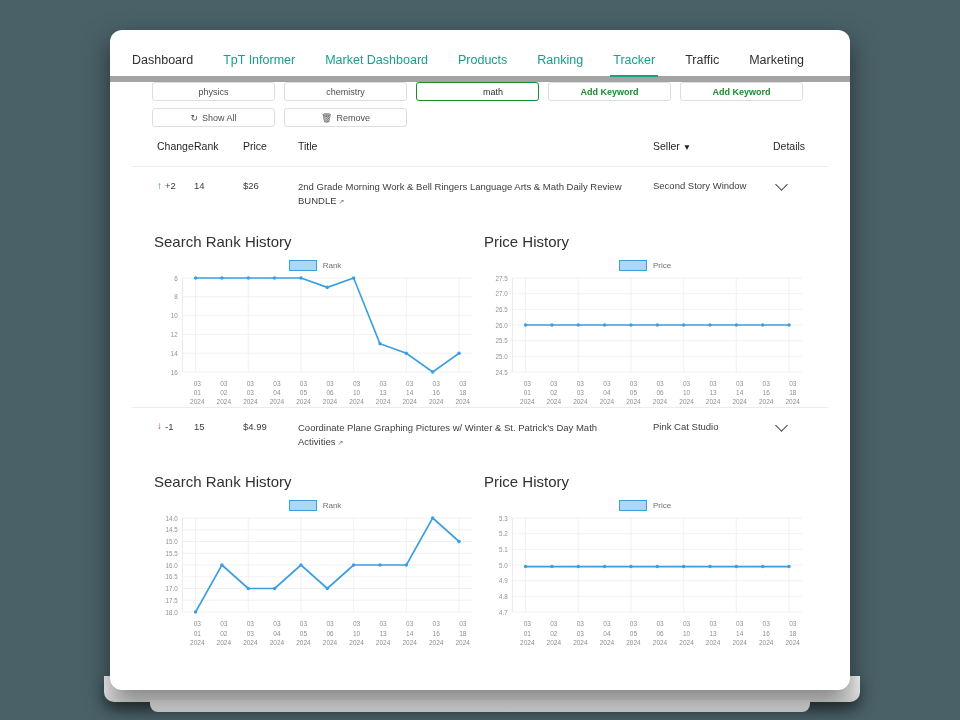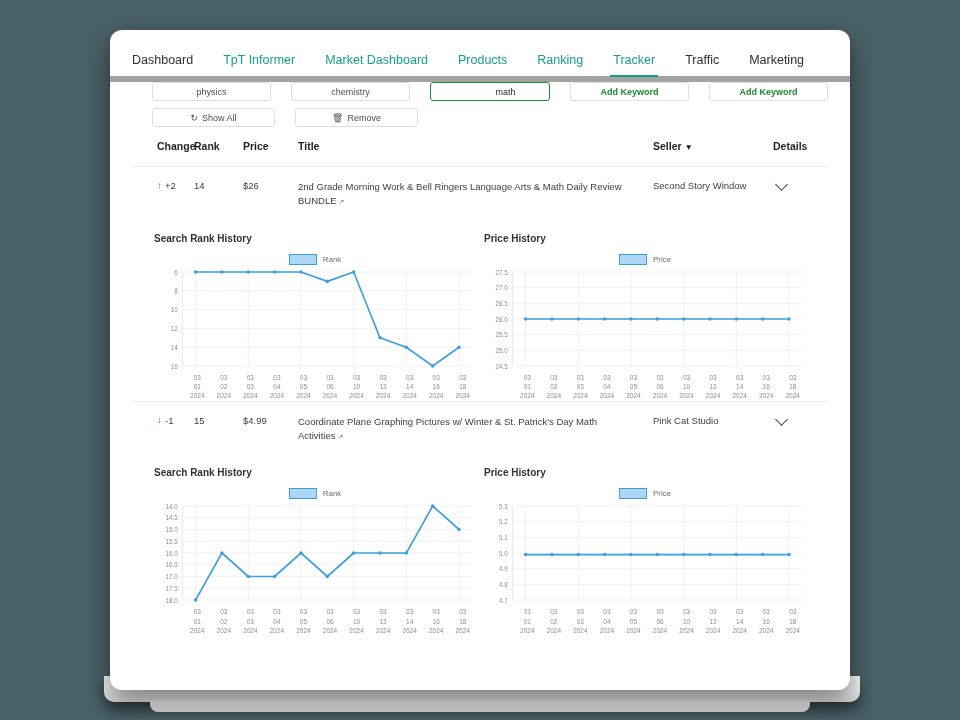--- a/index.html
+++ b/index.html
@@ -68,7 +68,7 @@
   }
 
   
-  .kw-row { display: flex; gap: 20px; padding: 0 22px 0 42px; }
+  .kw-row { display: flex; gap: 9px; padding: 0 22px 0 42px; }
   .kw-row.second { margin-top: 7px; }
   .kw-btn {
     width: 123px; height: 19px;

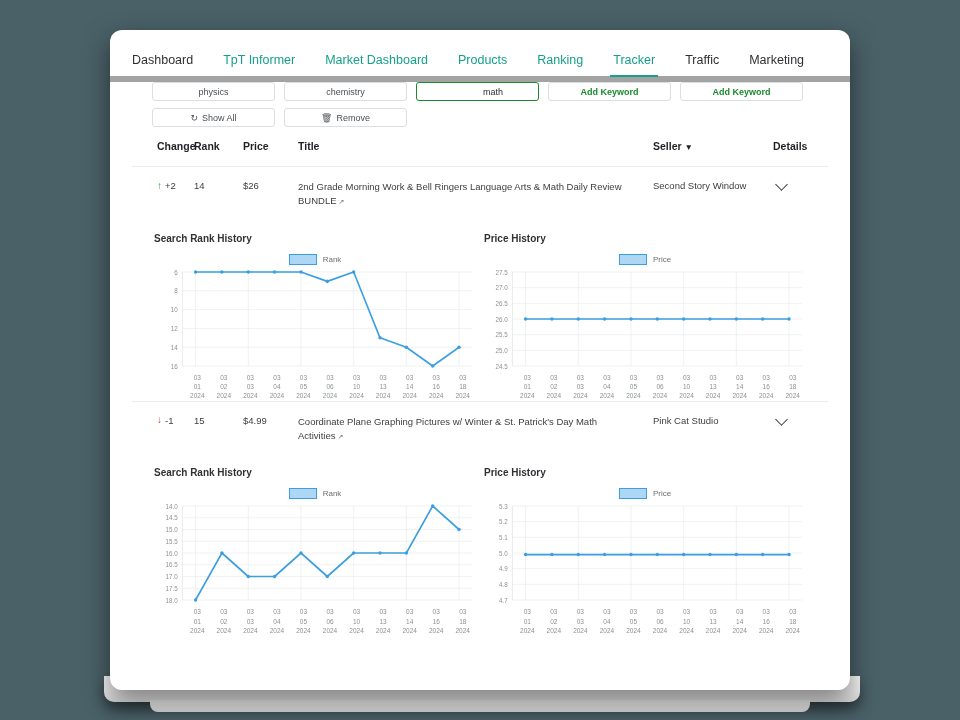--- a/index.html
+++ b/index.html
@@ -86,7 +86,7 @@
   .table { padding: 0 22px; margin-top: 13px; }
   .thead {
     display: flex; align-items: flex-start;
-    font-size: 10.5px; color: #1f2124; font-weight: 700;
+    font-size: 10.5px; color: #1f2124; font-weight: 400;
     padding-bottom: 14px;
   }
   .c-change { width: 62px; padding-left: 25px; }

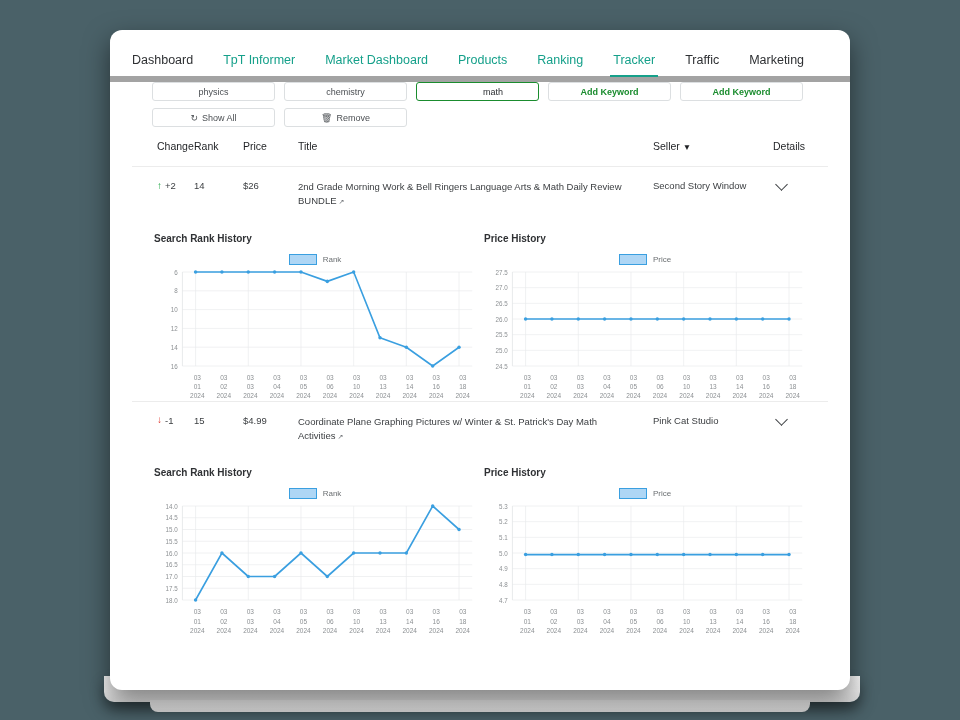--- a/index.html
+++ b/index.html
@@ -119,7 +119,7 @@
   .charts { display: flex; padding: 0 22px; gap: 8px; margin-top: 14px; }
   .chart-card { flex: 1; }
   .chart-title {
-    font-size: 10px; color: #2f3134; font-weight: 700;
+    font-size: 15px; color: #2f3134; font-weight: 400;
     margin-bottom: 10px;
   }
   .legend {

